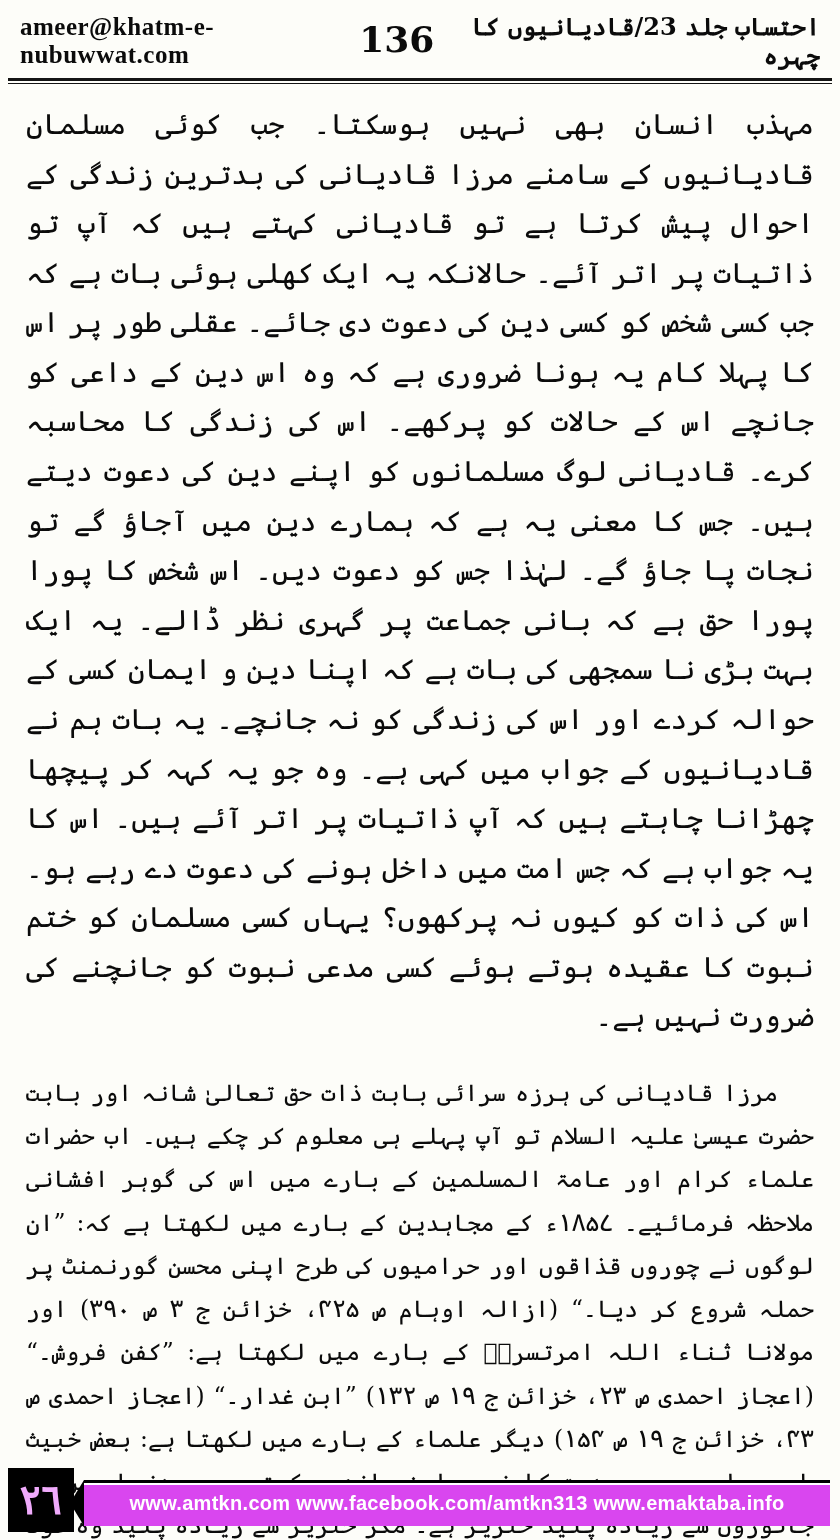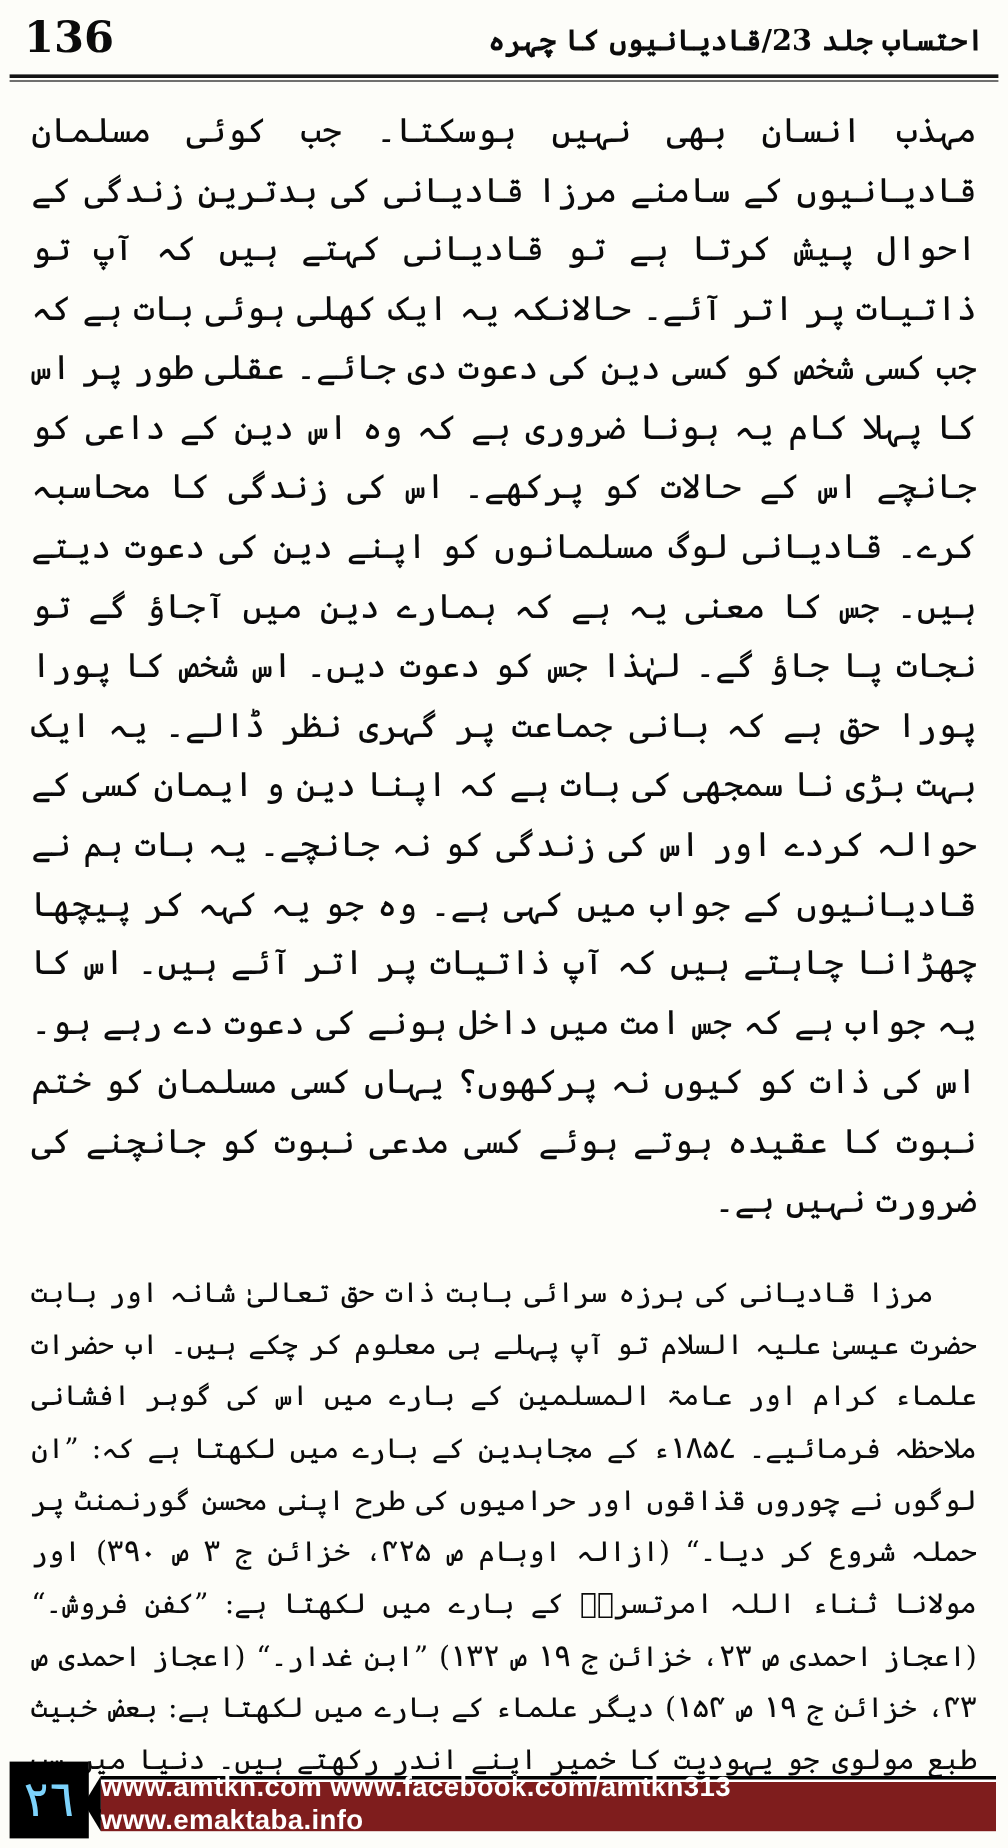--- a/index.html
+++ b/index.html
@@ -111,6 +111,7 @@
 <div class="page">
 
   <div class="header">
+    <span class="header-email">ameer@khatm-e-nubuwwat.com</span>
     <span class="header-page-number">136</span>
     <span class="header-title">احتساب جلد 23/قادیانیوں کا چہرہ</span>
   </div>

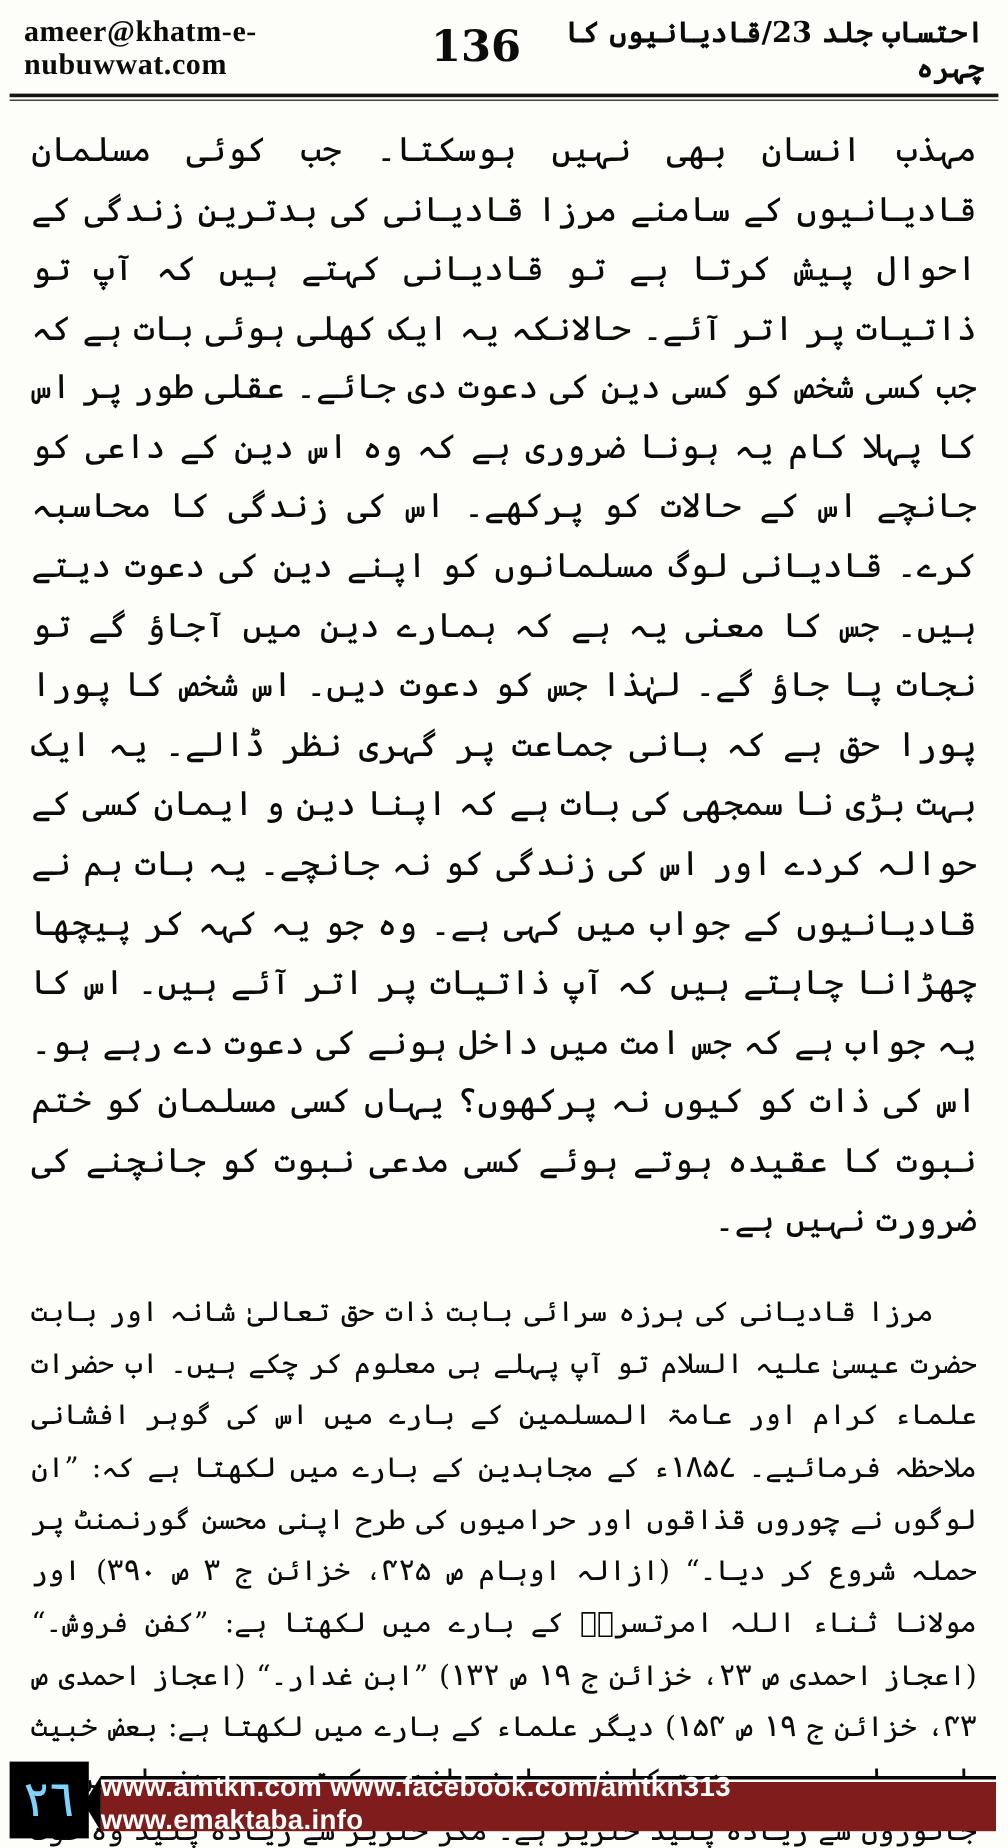--- a/index.html
+++ b/index.html
@@ -96,12 +96,12 @@
     left: 8px; bottom: 8px;
     width: 66px; height: 64px;
     background: #000;
-    color: #7dd3fc;
+    color: #f0abfc;
     display: flex;
     align-items: center;
     justify-content: center;
     font-size: 38px;
-    font-weight: normal;
+    font-weight: bold;
     direction: rtl;
   }
 </style>

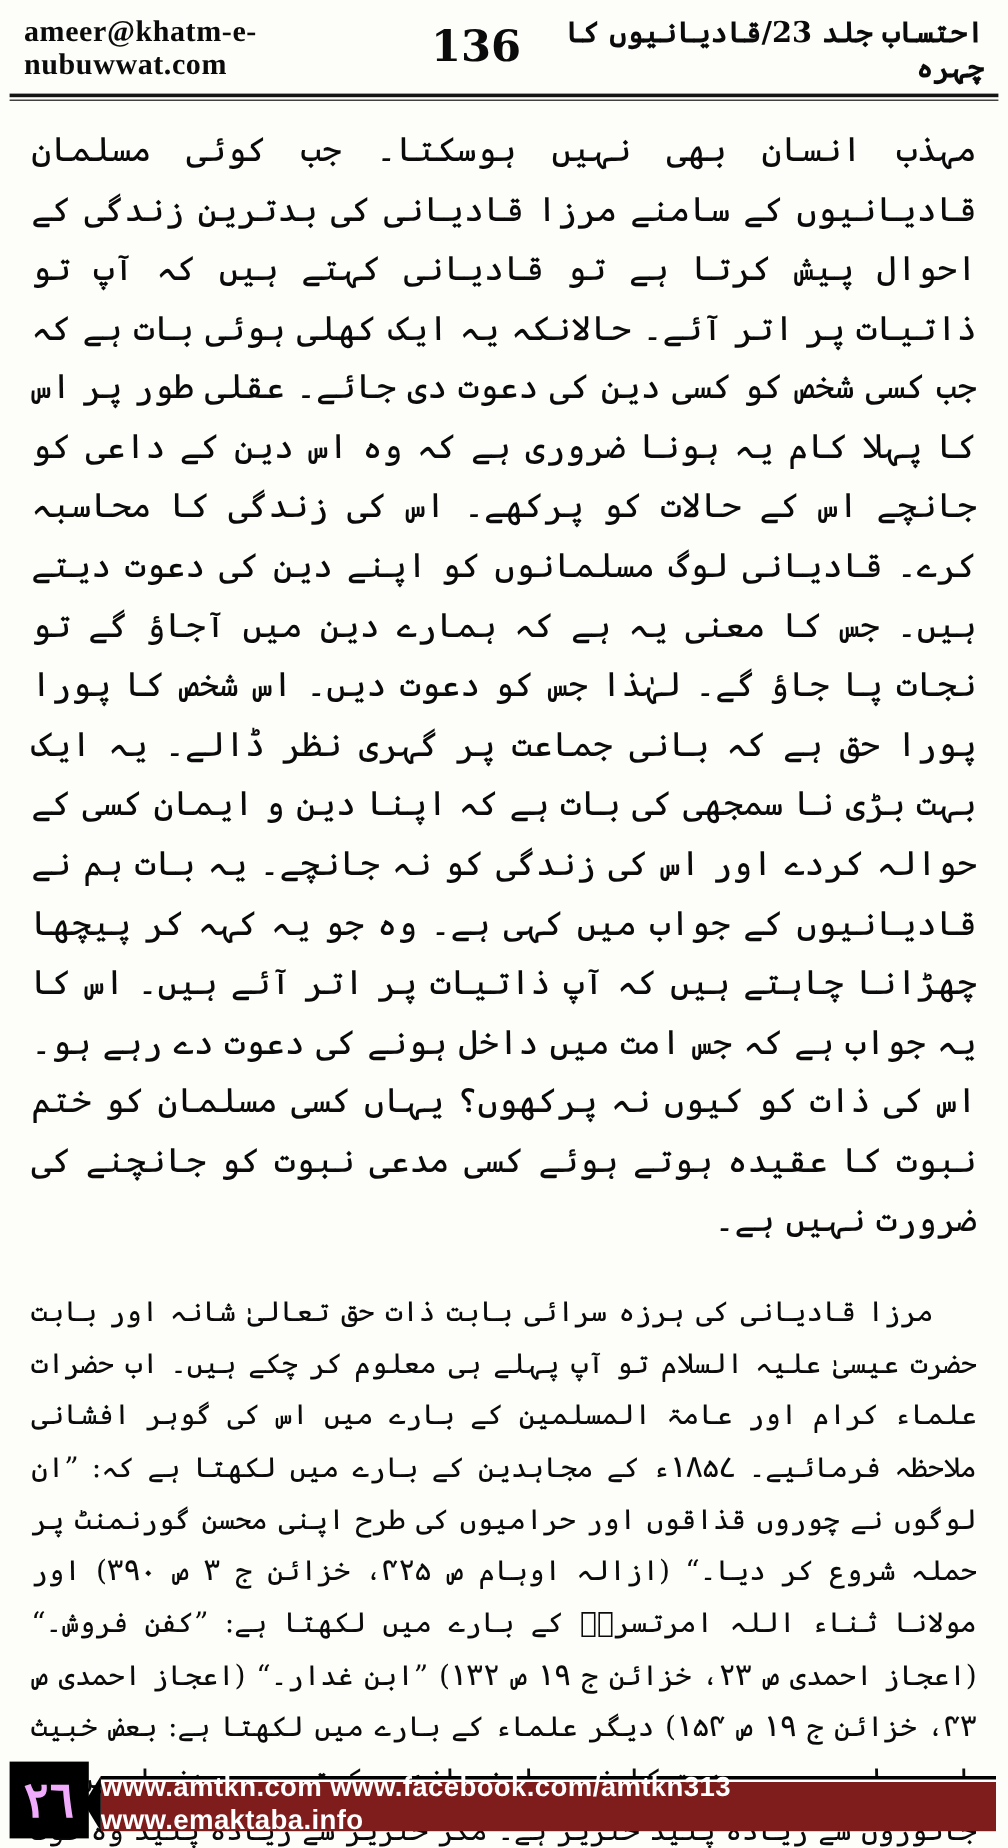--- a/index.html
+++ b/index.html
@@ -72,14 +72,14 @@
     position: absolute;
     left: 84px; right: 10px; bottom: 14px;
     height: 46px;
-    background: #7f1d1d;
+    background: #d946ef;
     color: #fff;
     display: flex;
     align-items: center;
     justify-content: center;
     font-family: "Liberation Sans", sans-serif;
     font-weight: bold;
-    font-size: 23px;
+    font-size: 20px;
     letter-spacing: .3px;
     box-shadow: inset 0 3px 0 #000, inset 0 5px 0 #fff;
   }

